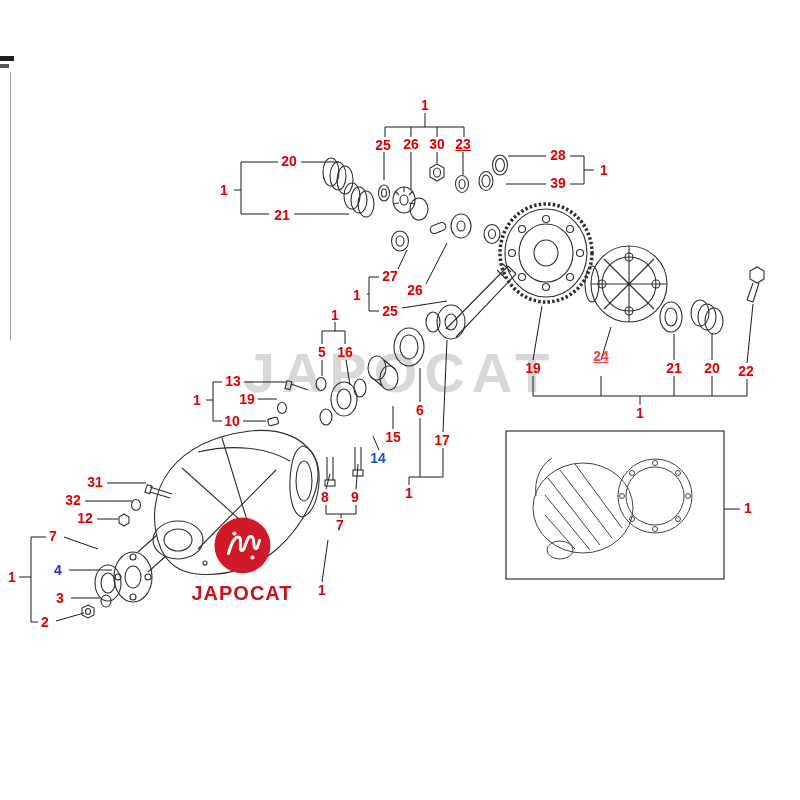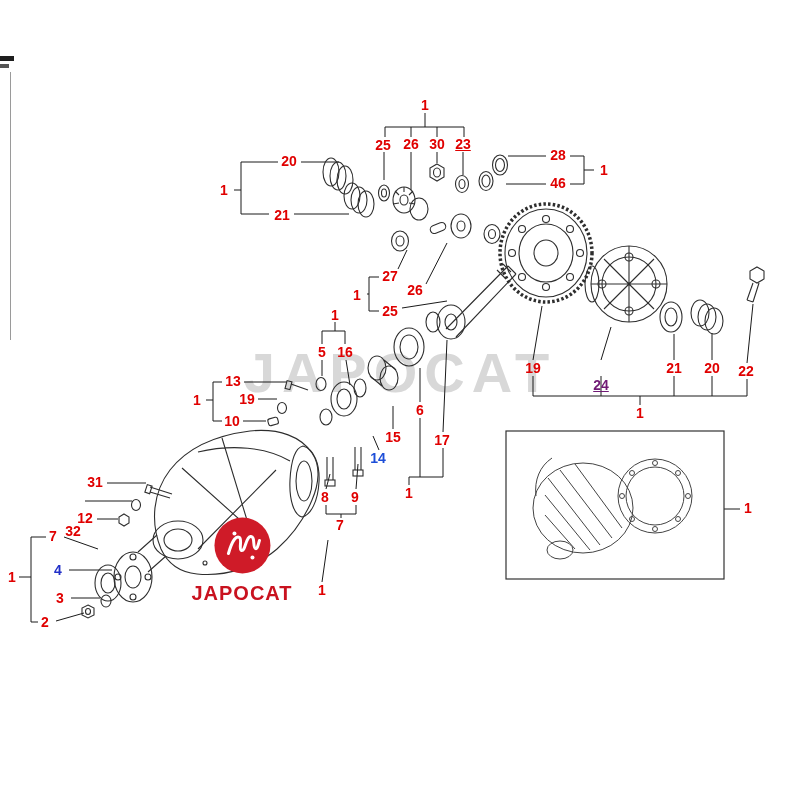--- a/index.html
+++ b/index.html
@@ -213,7 +213,7 @@
       <span class="callout" style="left: 282px; top: 215px; color: rgb(224, 0, 0);">21</span>
       <span class="callout" style="left: 558px; top: 155px; color: rgb(224, 0, 0);">28</span>
       <span class="callout" style="left: 604px; top: 170px; color: rgb(224, 0, 0);">1</span>
-      <span class="callout" style="left: 558px; top: 183px; color: rgb(224, 0, 0);">46</span>
+      <span class="callout" style="left: 558px; top: 183px; color: rgb(224, 0, 0);">39</span>
       <span class="callout" style="left: 390px; top: 276px; color: rgb(224, 0, 0);">27</span>
       <span class="callout" style="left: 357px; top: 295px; color: rgb(224, 0, 0);">1</span>
       <span class="callout" style="left: 415px; top: 290px; color: rgb(224, 0, 0);">26</span>

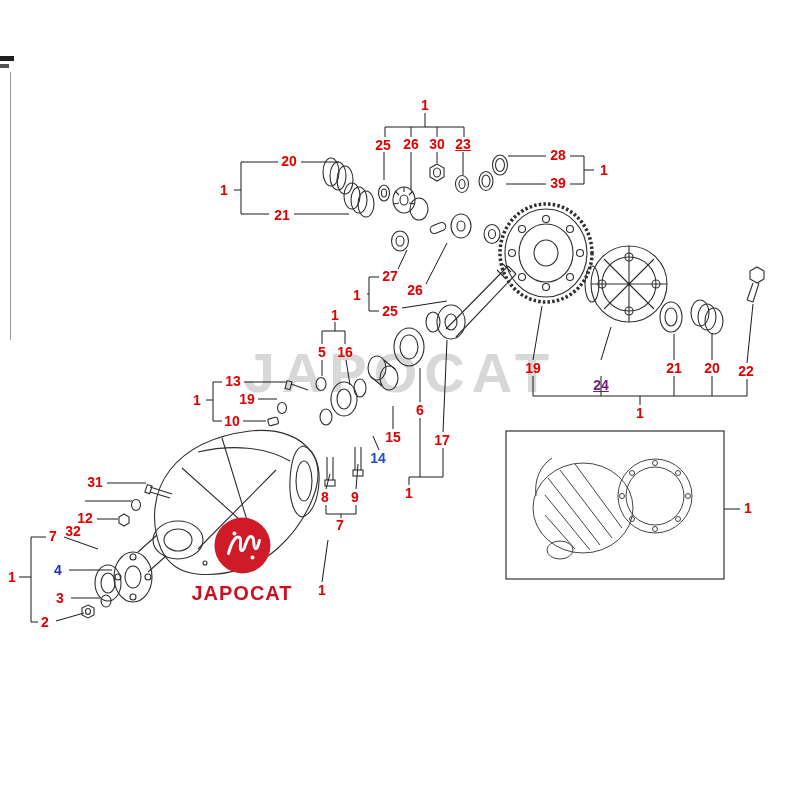--- a/index.html
+++ b/index.html
@@ -231,7 +231,7 @@
       <span class="callout" style="left: 378px; top: 458px; color: #1d4ed8;">14</span>
       <span class="callout" style="left: 409px; top: 493px; color: rgb(224, 0, 0);">1</span>
       <span class="callout" style="left: 533px; top: 368px; color: rgb(224, 0, 0); text-align: center;">19</span>
-      <span class="callout" style="left: 601px; top: 385px; color: #701a75; text-decoration: underline;">24</span>
+      <span class="callout" style="left: 601px; top: 356px; color: #ef4444; text-decoration: underline;">24</span>
       <span class="callout" style="left: 674px; top: 368px; color: rgb(224, 0, 0);">21</span>
       <span class="callout" style="left: 712px; top: 368px; color: rgb(224, 0, 0);">20</span>
       <span class="callout" style="left: 746px; top: 371px; color: rgb(224, 0, 0);">22</span>

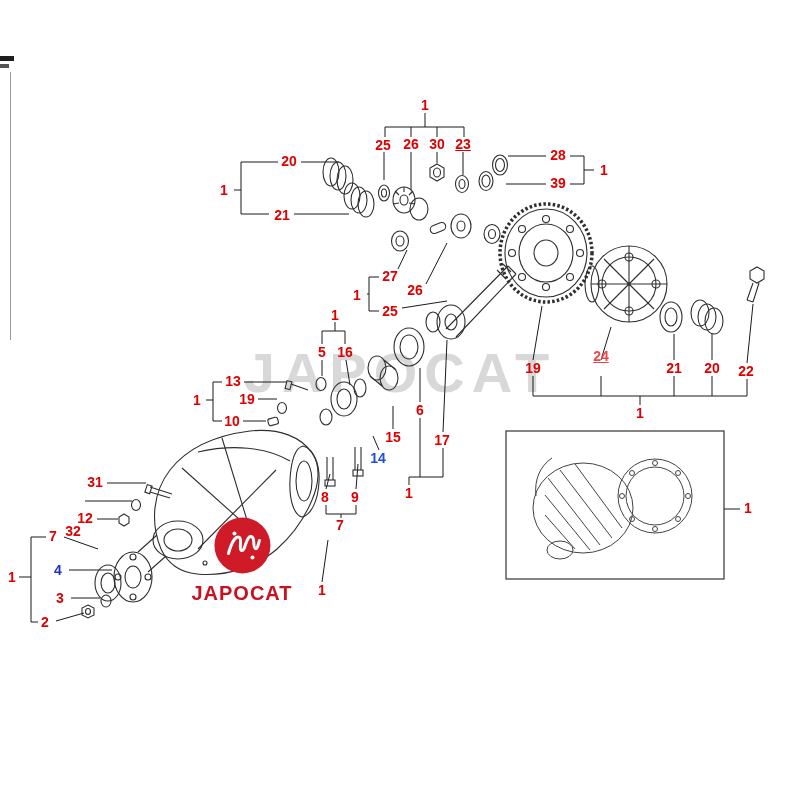--- a/index.html
+++ b/index.html
@@ -237,7 +237,7 @@
       <span class="callout" style="left: 746px; top: 371px; color: rgb(224, 0, 0);">22</span>
       <span class="callout" style="left: 640px; top: 413px; color: rgb(224, 0, 0);">1</span>
       <span class="callout" style="left: 95px; top: 482px; color: rgb(224, 0, 0);">31</span>
-      <span class="callout" style="left: 73px; top: 500px; color: rgb(224, 0, 0); margin-top: 31px;">32</span>
+      <span class="callout" style="left: 73px; top: 500px; color: rgb(224, 0, 0);">32</span>
       <span class="callout" style="left: 85px; top: 518px; color: rgb(224, 0, 0);">12</span>
       <span class="callout" style="left: 53px; top: 536px; color: rgb(224, 0, 0);">7</span>
       <span class="callout" style="left: 12px; top: 577px; color: rgb(224, 0, 0);">1</span>

